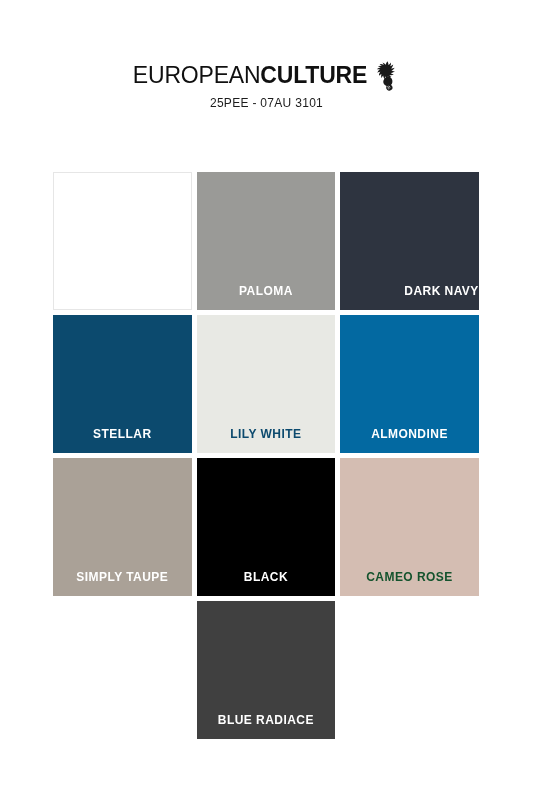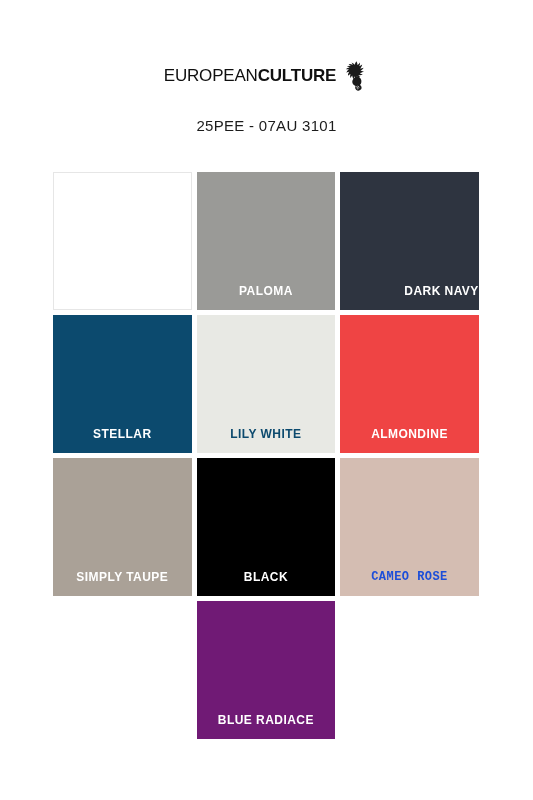--- a/index.html
+++ b/index.html
@@ -30,7 +30,7 @@
     height: 34px;
   }
   .wordmark {
-    font-size: 17px;
+    font-size: 23px;
     letter-spacing: -0.2px;
     color: #101010;
     white-space: nowrap;

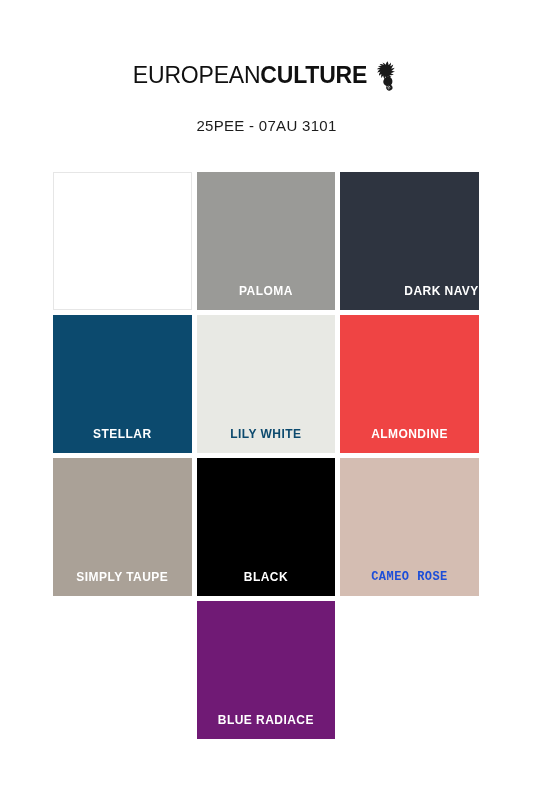--- a/index.html
+++ b/index.html
@@ -50,8 +50,8 @@
     margin-top: 1px;
   }
   .subtitle {
-    margin-top: 26px;
-    font-size: 15px;
+    margin-top: 5px;
+    font-size: 12px;
     font-weight: 400;
     letter-spacing: 0.3px;
     color: #1c1c1c;

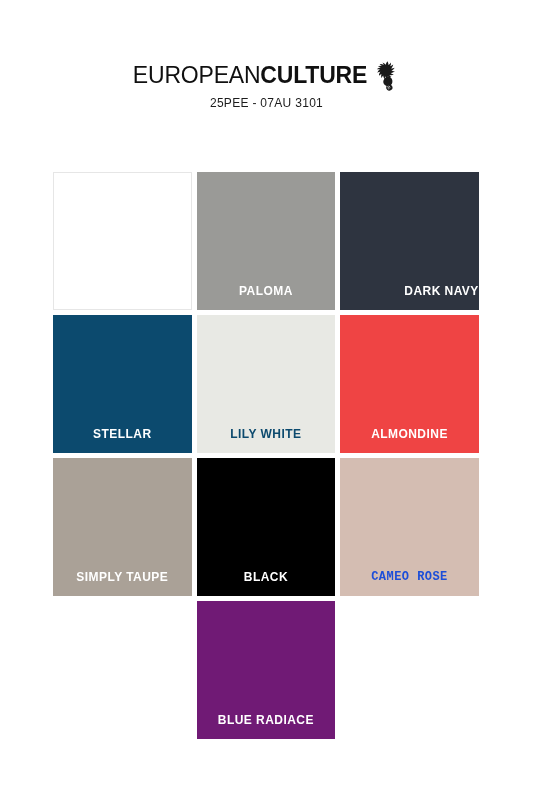--- a/index.html
+++ b/index.html
@@ -154,7 +154,7 @@
         </div>
       </div>
       <div class="cell">
-        <div class="swatch" style="background: #ef4444; padding-left: 19px;">
+        <div class="swatch" style="background: #0369a1; padding-left: 19px;">
           <div class="swatch-label" style="color: rgb(255, 255, 255);">ALMONDINE</div>
         </div>
       </div>

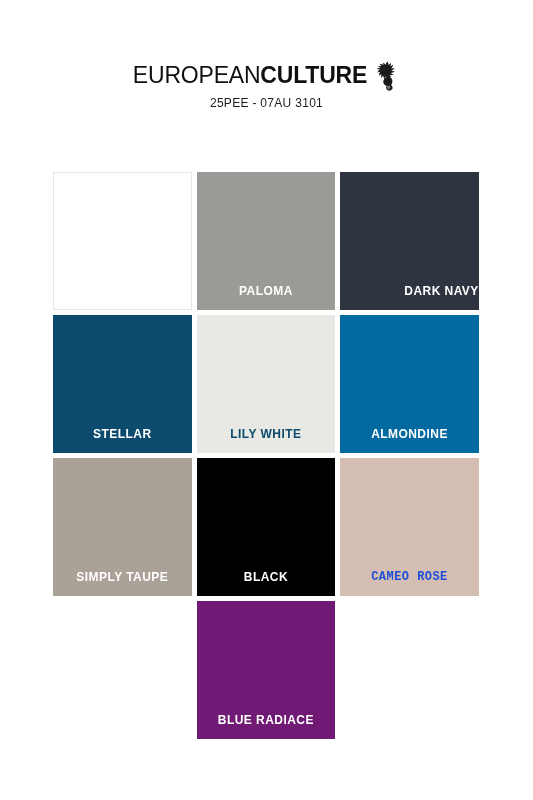--- a/index.html
+++ b/index.html
@@ -172,7 +172,7 @@
       </div>
       <div class="cell">
         <div class="swatch" style="background: rgb(212, 189, 178);">
-          <div class="swatch-label" style="color: #1d4ed8; font-family: Liberation Mono, monospace;">CAMEO ROSE</div>
+          <div class="swatch-label" style="color: #14532d;">CAMEO ROSE</div>
         </div>
       </div>
     </div>

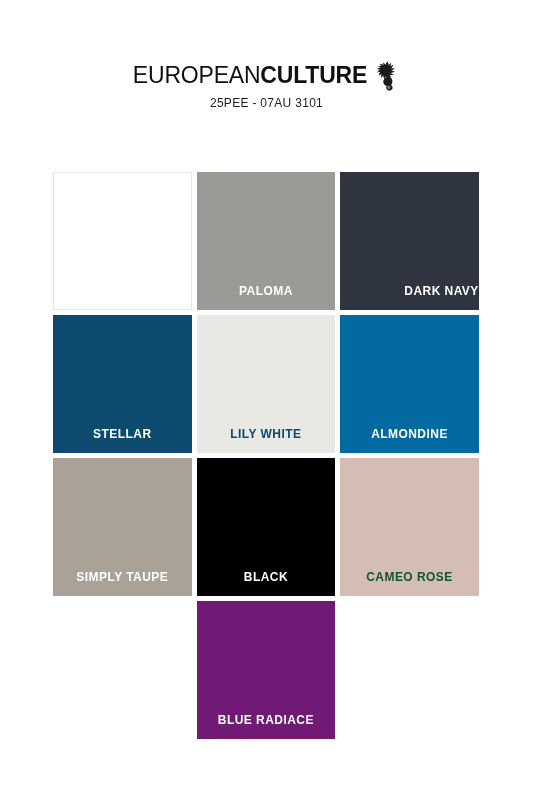--- a/index.html
+++ b/index.html
@@ -179,7 +179,7 @@
     <div class="row">
       <div class="cell empty"></div>
       <div class="cell">
-        <div class="swatch" style="background: #701a75;">
+        <div class="swatch" style="background: #404040;">
           <div class="swatch-label" style="color: rgb(255, 255, 255);">BLUE RADIACE</div>
         </div>
       </div>

